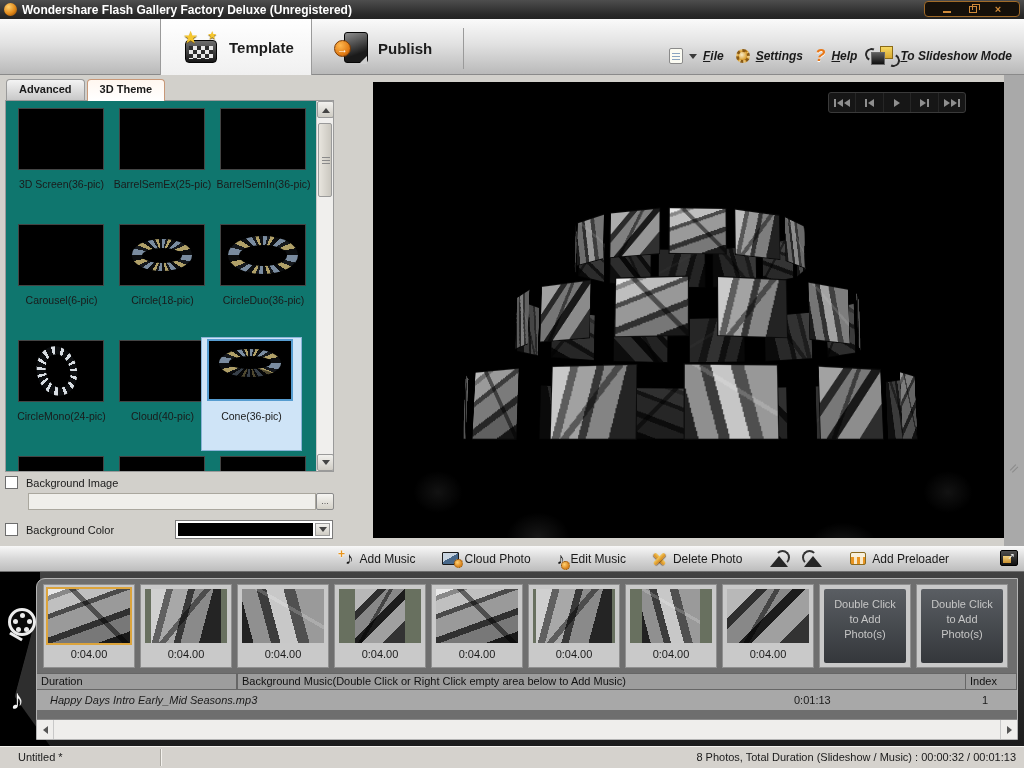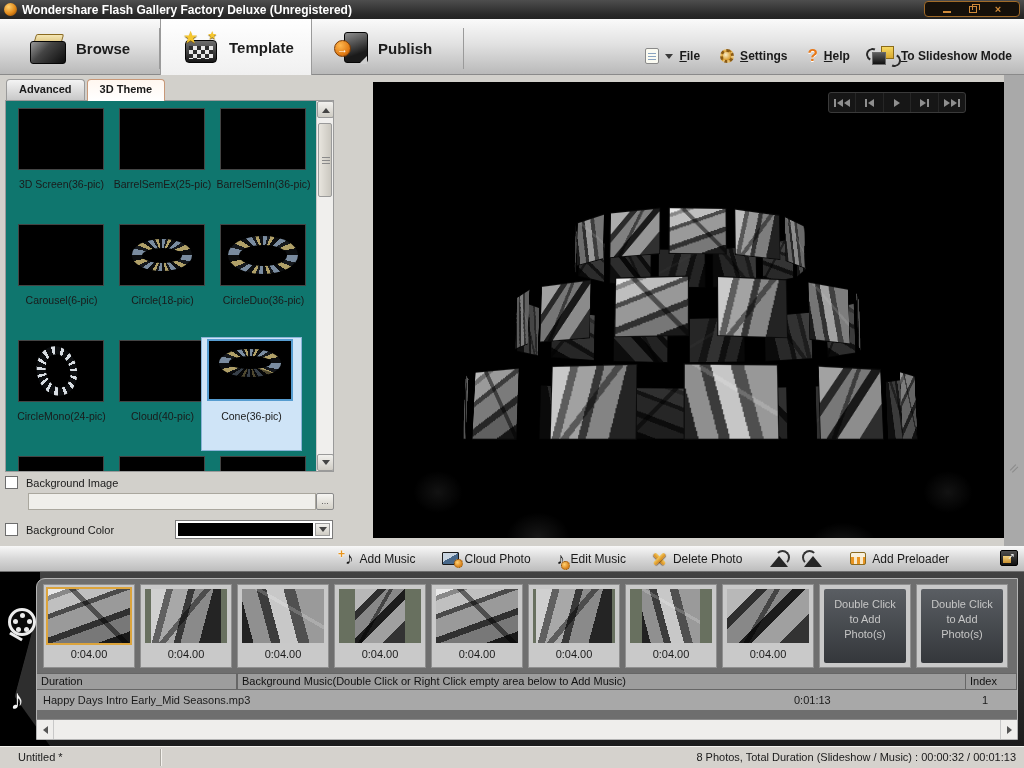--- a/index.html
+++ b/index.html
@@ -260,11 +260,6 @@
   </div>
 
   <div class="toolbar">
-    <div class="maintab first">
-      <div class="ic-folder"></div>
-      <div class="mtlabel">Browse</div>
-      <div class="tsep"></div>
-    </div>
     <div class="maintab second active">
       <div class="ic-template">
         <div class="body"></div>

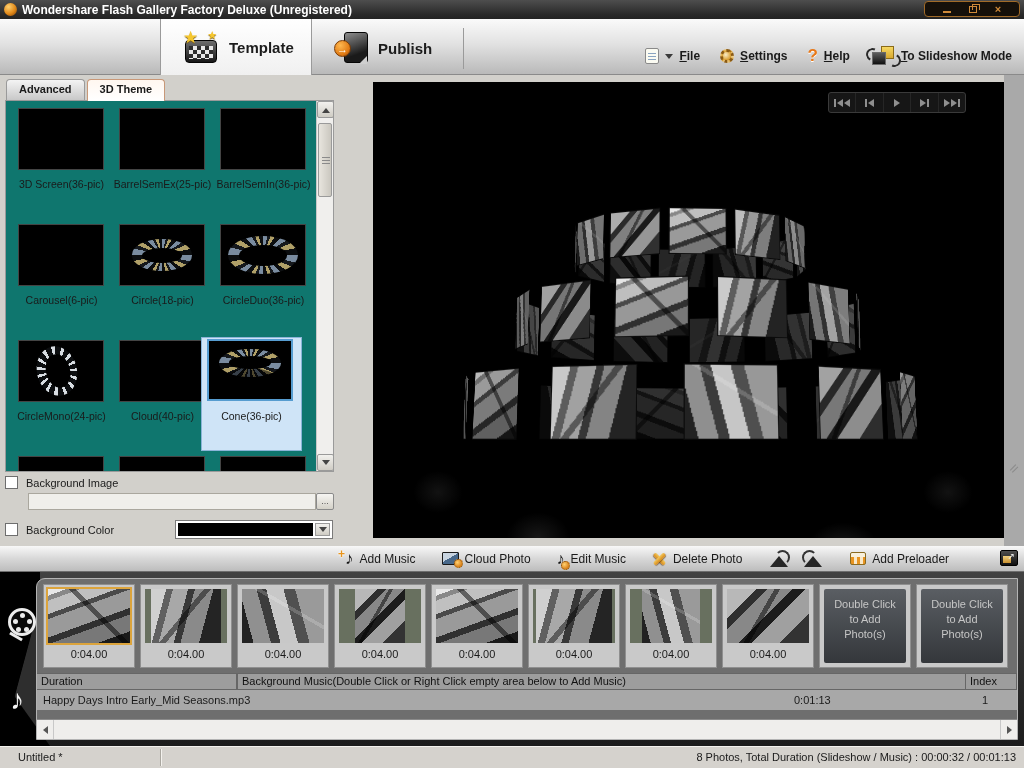--- a/index.html
+++ b/index.html
@@ -51,7 +51,7 @@
         color:#fff;font-size:11px;font-weight:bold;text-align:center;line-height:16px;}
 
   
-  .menurow{position:absolute;right:12px;top:22px;height:30px;display:flex;align-items:center;gap:20px;}
+  .menurow{position:absolute;right:12px;top:22px;height:30px;display:flex;align-items:center;gap:12px;font-style:italic;}
   .mitem{display:flex;align-items:center;gap:6px;cursor:default;}
   .mitem .lbl{display:inline-block;font-size:12px;font-weight:bold;color:#1a1a1a;}
   .mitem .lbl::first-letter{text-decoration:underline;}

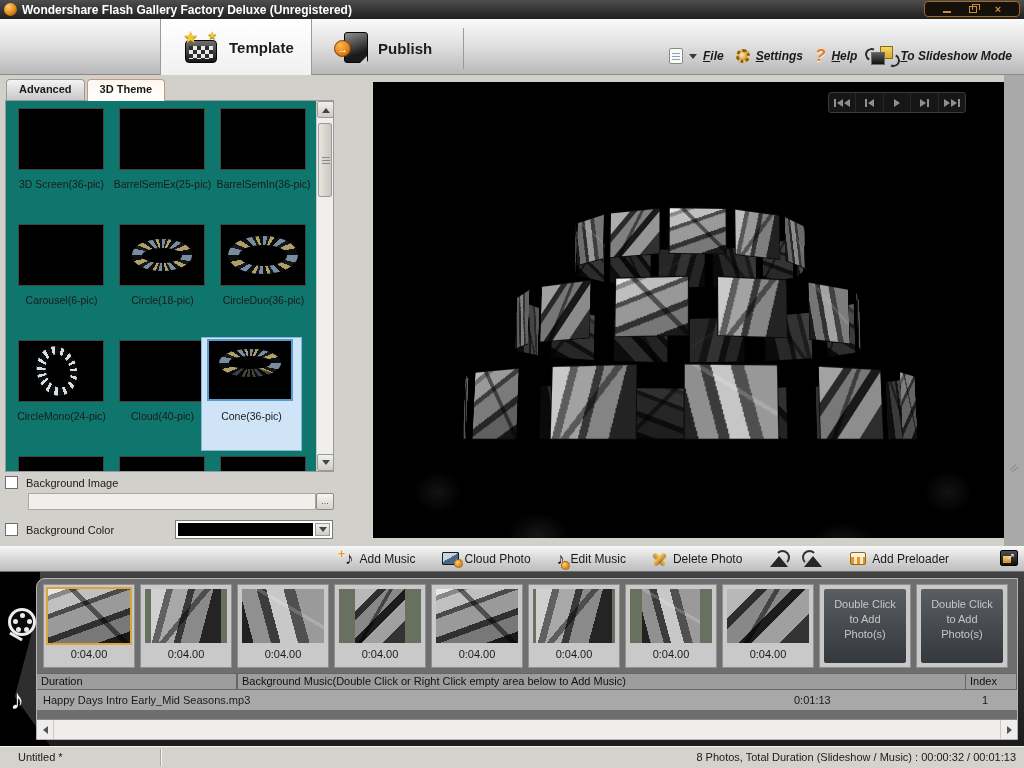--- a/index.html
+++ b/index.html
@@ -230,7 +230,7 @@
   .mh{font-size:11px;color:#111;padding:1px 4px;border:1px solid #666;white-space:nowrap;overflow:hidden;}
   .mh.name{flex:1;} .mh.dur{width:200px;border-left:none;} .mh.idx{width:51px;border-left:none;}
   .mrows .mrow{display:flex;height:20px;background:#a8a8a8;align-items:center;font-size:11px;}
-  .mc.name{flex:1;padding-left:6px;} .mc.dur{width:200px;padding-left:28px;} .mc.idx{width:51px;padding-left:16px;}
+  .mc.name{flex:1;padding-left:13px;font-style:italic;} .mc.dur{width:200px;padding-left:28px;} .mc.idx{width:51px;padding-left:16px;}
   .hscroll{height:20px;margin-top:auto;background:#efeeec;border-top:1px solid #8a8a8a;display:flex;align-items:center;}
   .harrow{width:16px;height:100%;display:flex;align-items:center;justify-content:center;}
   .tri-left{width:0;height:0;border:4px solid transparent;border-right:5px solid #555;border-left:none;}

